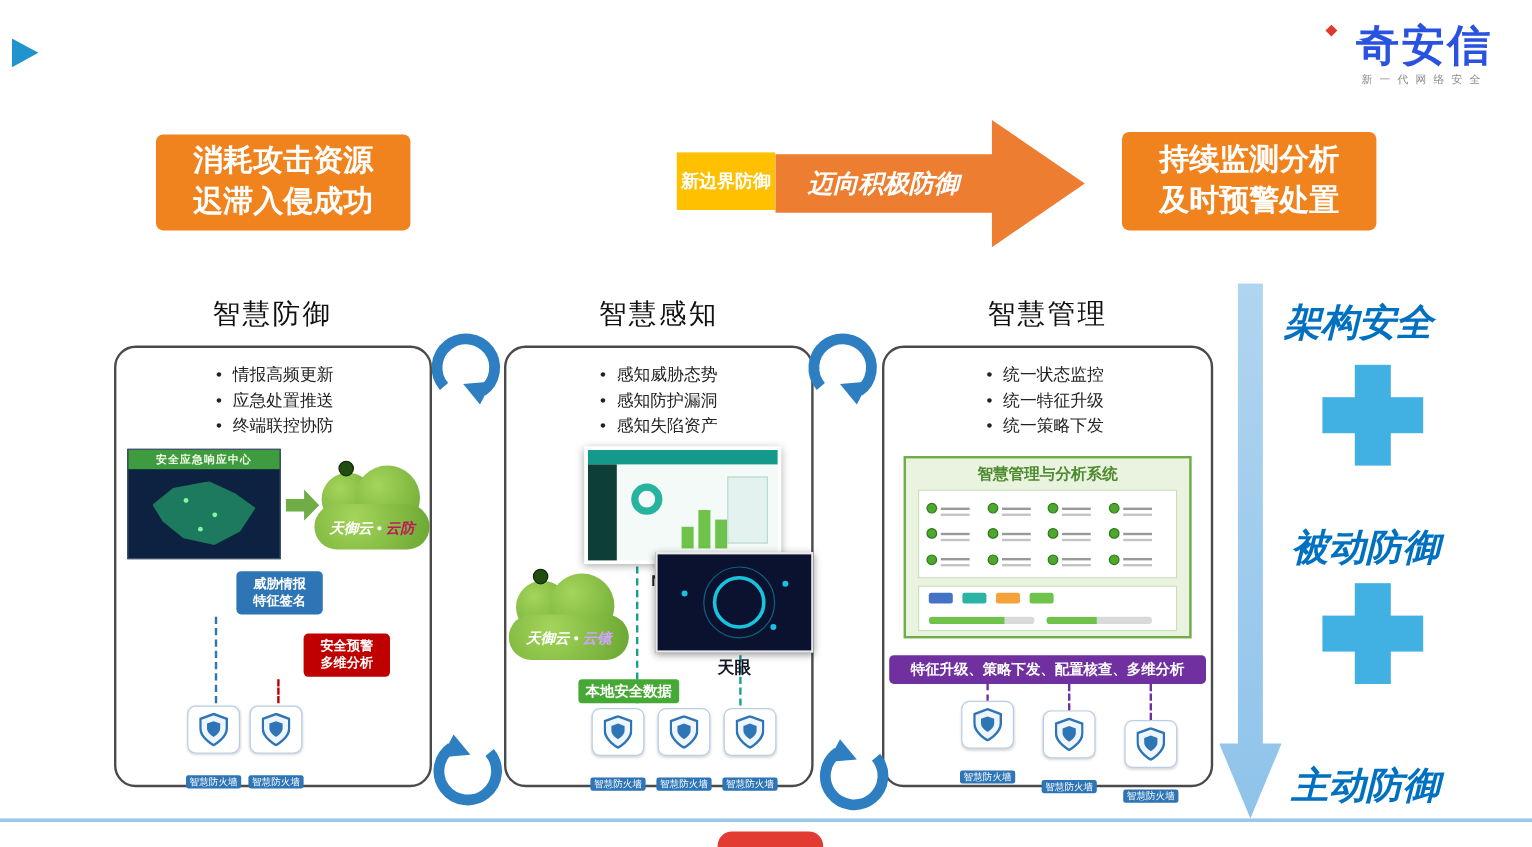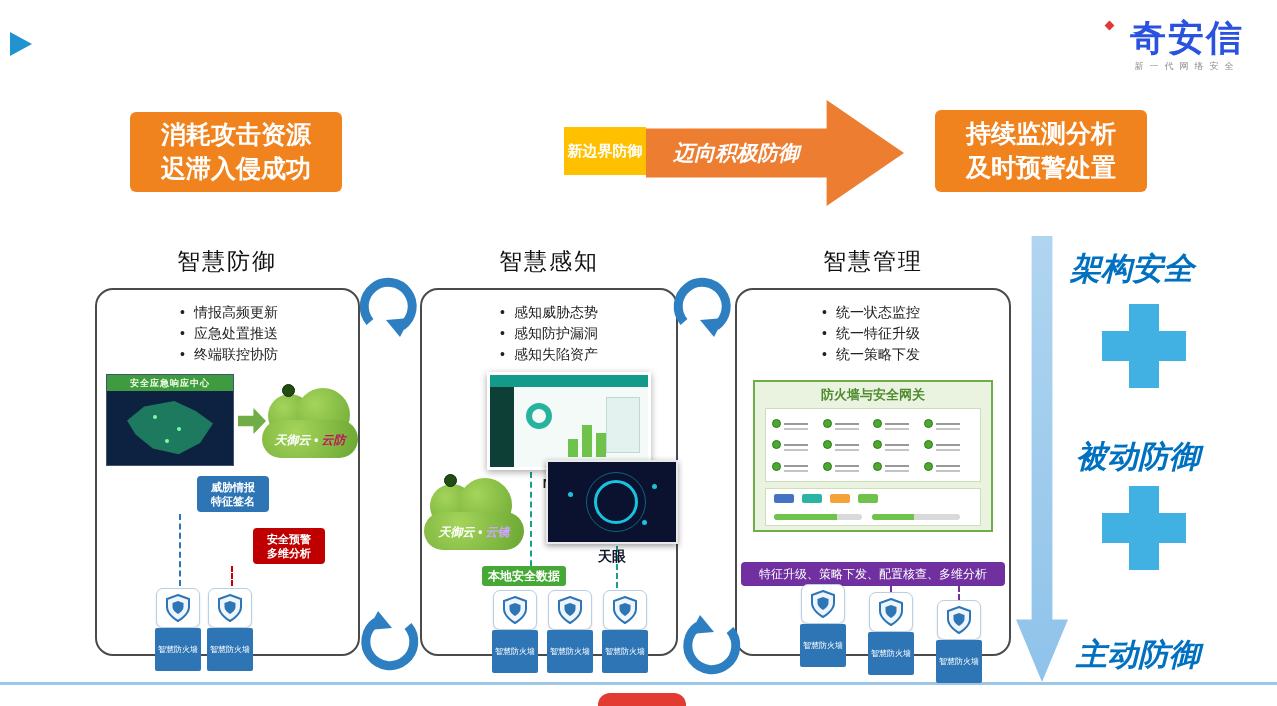--- a/index.html
+++ b/index.html
@@ -307,7 +307,7 @@
   </div>
 
   <div class="abs mpanel">
-    <div class="mpanel-title">防火墙与安全网关</div>
+    <div class="mpanel-title">智慧管理与分析系统</div>
     <div class="mpanel-grid">
       <div class="cell">
           <span class="cell-dot"></span>

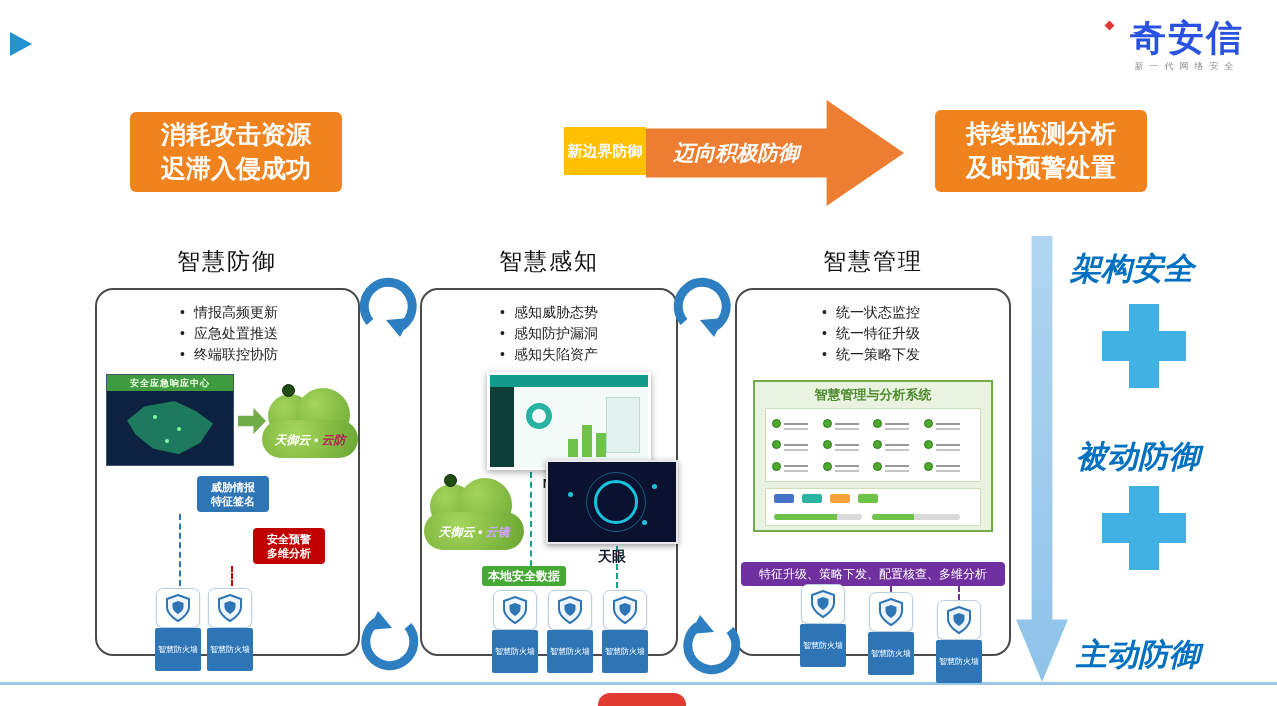--- a/index.html
+++ b/index.html
@@ -107,7 +107,7 @@
   .pbar-row{display:flex;gap:10px;align-items:center}
   .pbar{width:88px;height:6px;background:#d9d9d9;border-radius:3px;overflow:hidden}
   .pbar>div{height:100%;background:#6fc24a}
-  .tag-purple{left:741px;top:562px;width:264px;height:24px;background:#7030a0;color:#fff;font-size:12px;font-weight:400;display:flex;align-items:center;justify-content:center;border-radius:4px;z-index:3;white-space:nowrap}
+  .tag-purple{left:741px;top:546px;width:264px;height:24px;background:#7030a0;color:#fff;font-size:12px;font-weight:700;display:flex;align-items:center;justify-content:center;border-radius:4px;z-index:3;white-space:nowrap}
 
   
   .cycle{z-index:5}

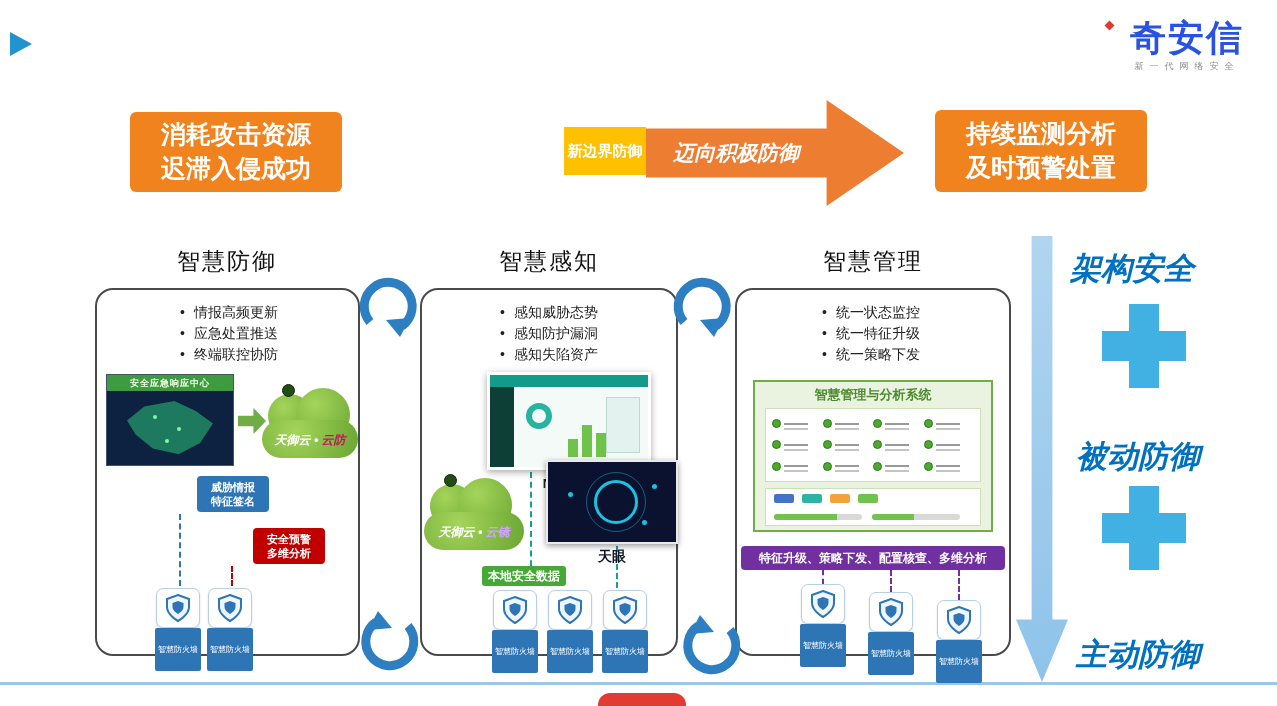--- a/index.html
+++ b/index.html
@@ -75,7 +75,7 @@
   
   .fw{width:46px;z-index:4;display:flex;flex-direction:column;align-items:center}
   .fw-box{width:44px;height:40px;background:#fff;border:1px solid #b9cfe4;border-radius:7px;display:flex;align-items:center;justify-content:center;box-shadow:0 1px 2px rgba(0,0,0,.15)}
-  .fw-label{margin-top:0;background:#2e75b6;color:#fff;font-size:8px;line-height:11px;padding:16px 3px;border-radius:2px;white-space:nowrap}
+  .fw-label{margin-top:18px;background:#2e75b6;color:#fff;font-size:8px;line-height:11px;padding:0 3px;border-radius:2px;white-space:nowrap}
 
   
   .ngsoc{left:487px;top:372px;width:164px;height:98px;background:#f4faf8;border:3px solid #fff;box-shadow:0 2px 7px rgba(0,0,0,.35);z-index:2}

